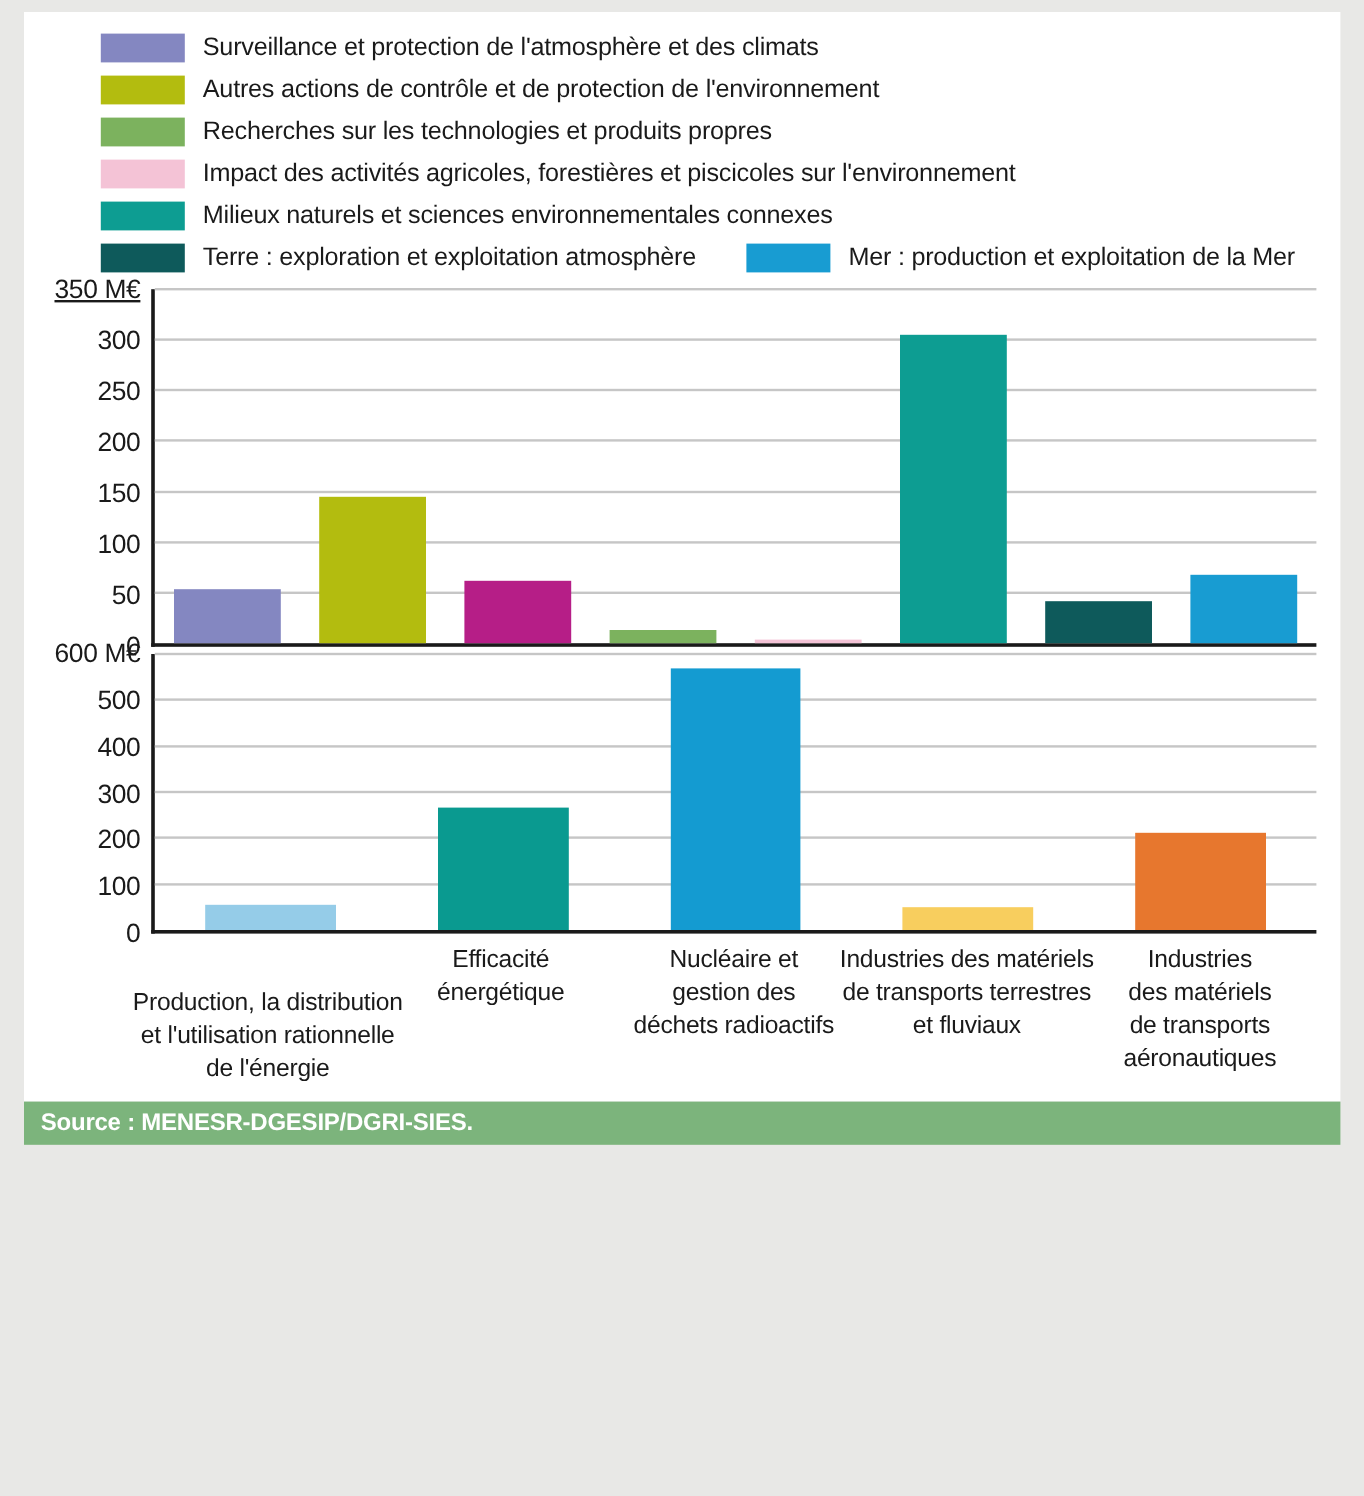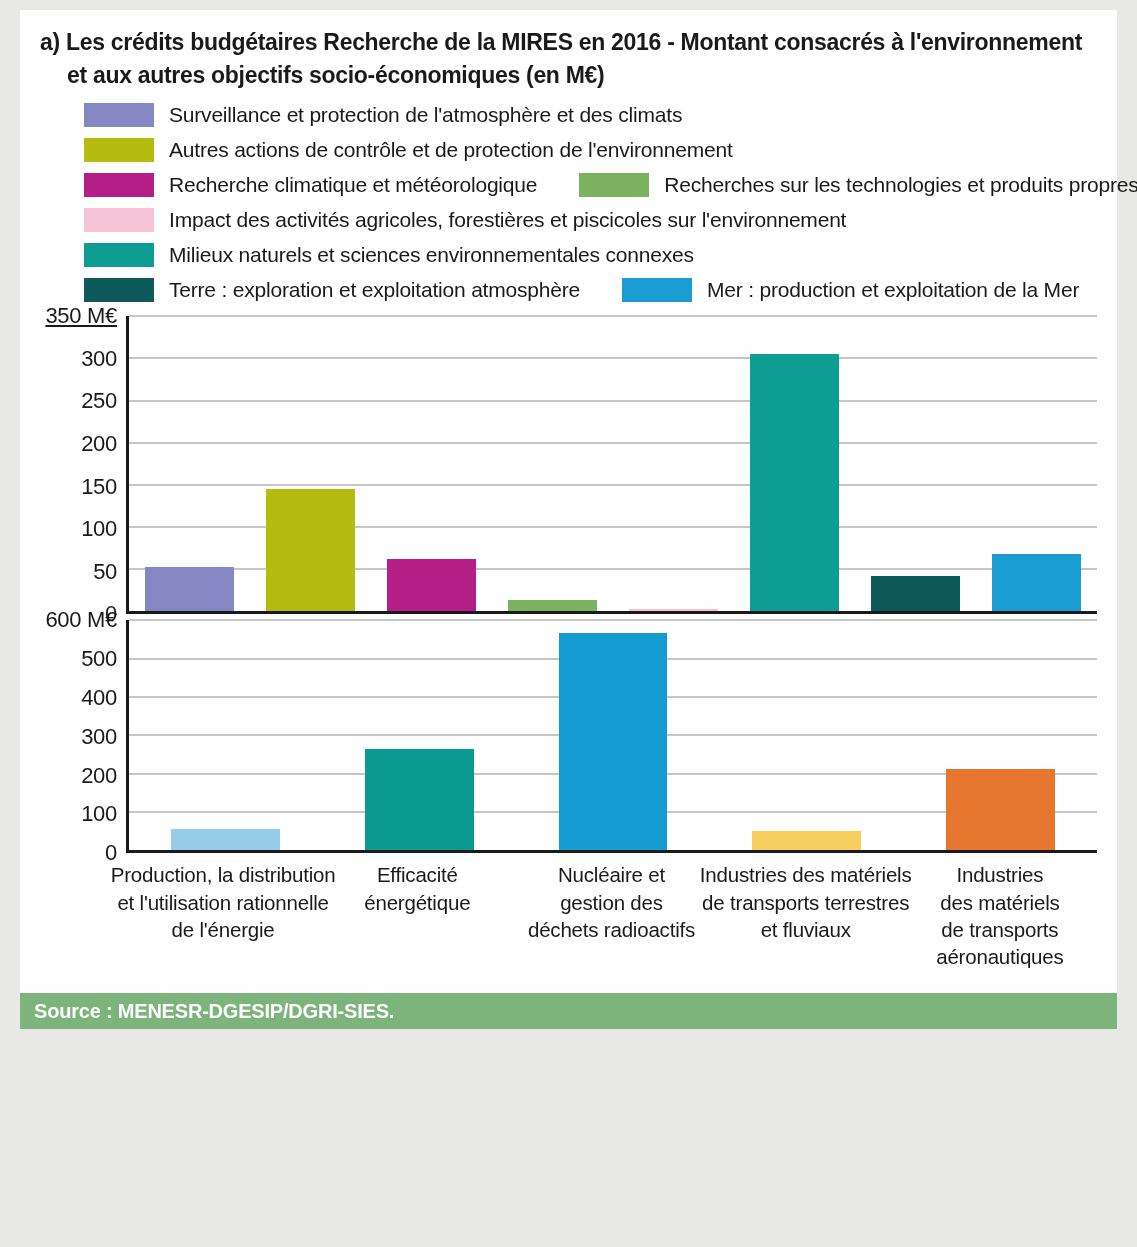--- a/index.html
+++ b/index.html
@@ -86,8 +86,6 @@
 
   <div class="panel">
 
-    <h2 class="panel-title a">a) Les crédits budgétaires Recherche de la MIRES en 2016 - Montant consacrés à l'environnement
-et aux autres objectifs socio-économiques (en M€)</h2>
 
     <div class="legend">
         <div class="legend-row">

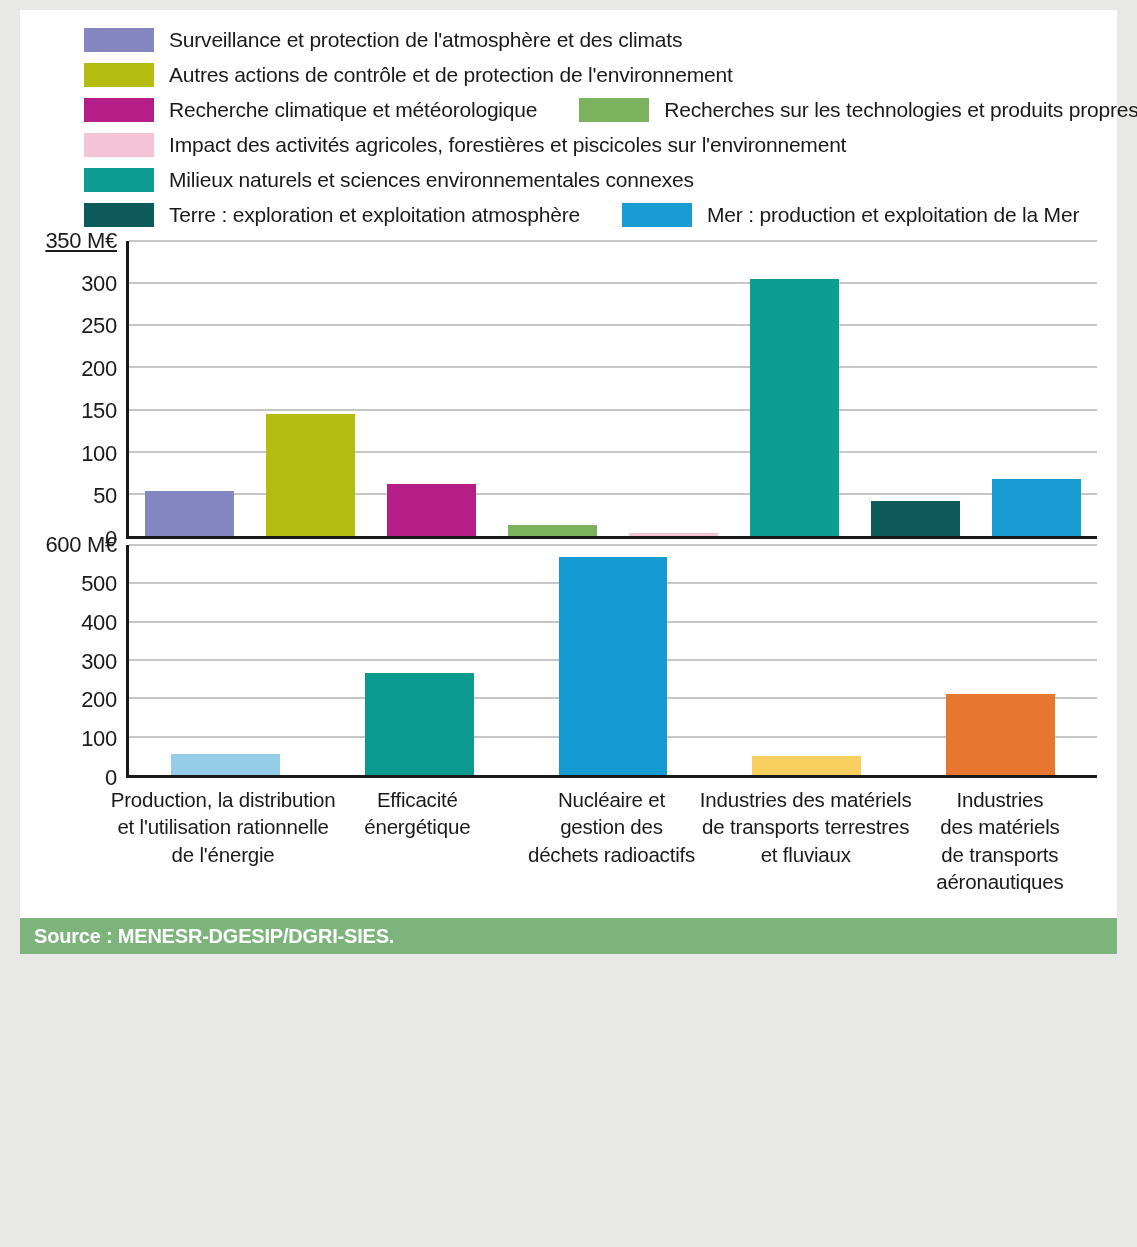--- a/index.html
+++ b/index.html
@@ -101,10 +101,6 @@
           </div>
         </div>
         <div class="legend-row">
-          <div class="legend-item">
-            <span class="legend-swatch" style="background: rgb(182, 30, 135);"></span>
-            <span class="legend-label">Recherche climatique et météorologique</span>
-          </div>
           <div class="legend-item">
             <span class="legend-swatch" style="background: rgb(124, 178, 94);"></span>
             <span class="legend-label">Recherches sur les technologies et produits propres</span>

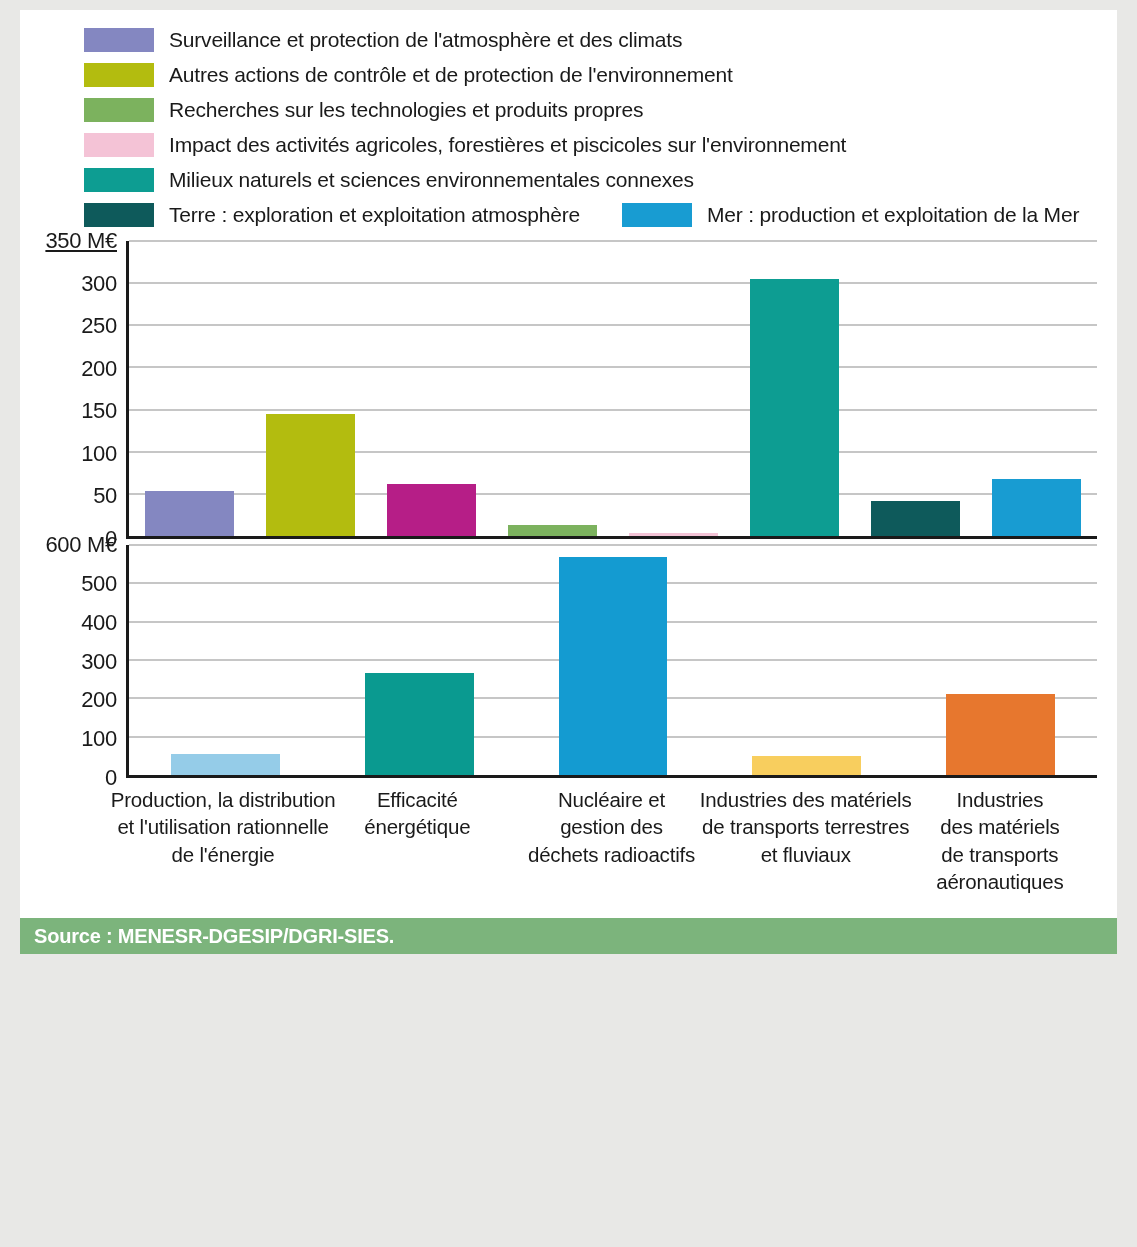--- a/index.html
+++ b/index.html
@@ -189,7 +189,7 @@
           </div>
       </div>
       <div class="xlabels">
-          <div class="xlabel" style="left: 10%;">Production, la distribution
+          <div class="xlabel" style="left: 10%; margin-top: 36px;">Production, la distribution
 et l'utilisation rationnelle
 de l'énergie</div>
           <div class="xlabel" style="left: 30%;">Efficacité

